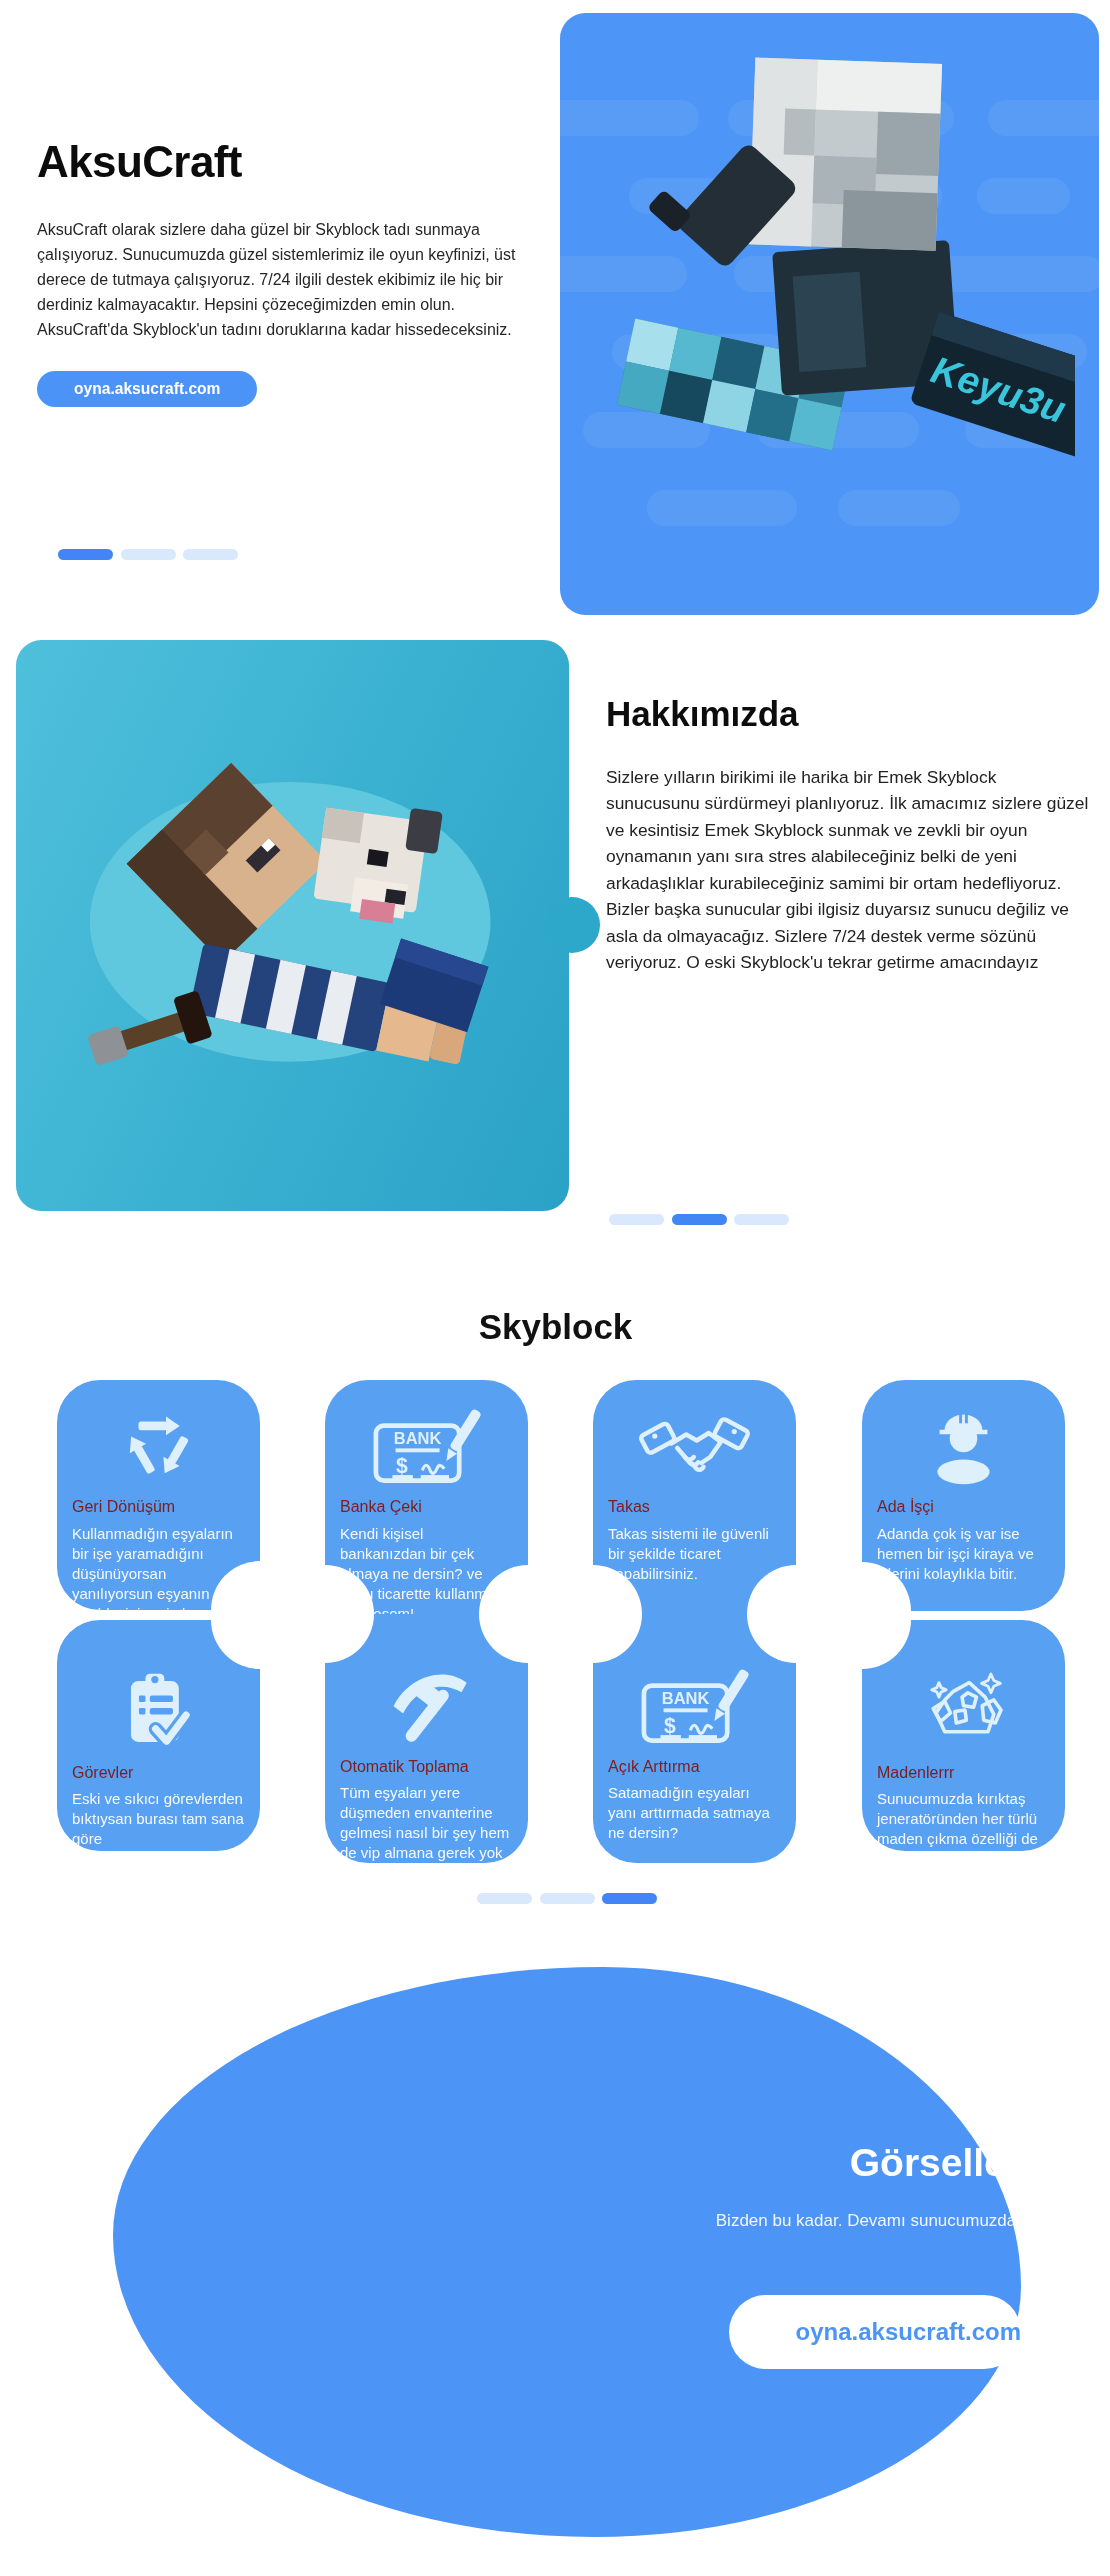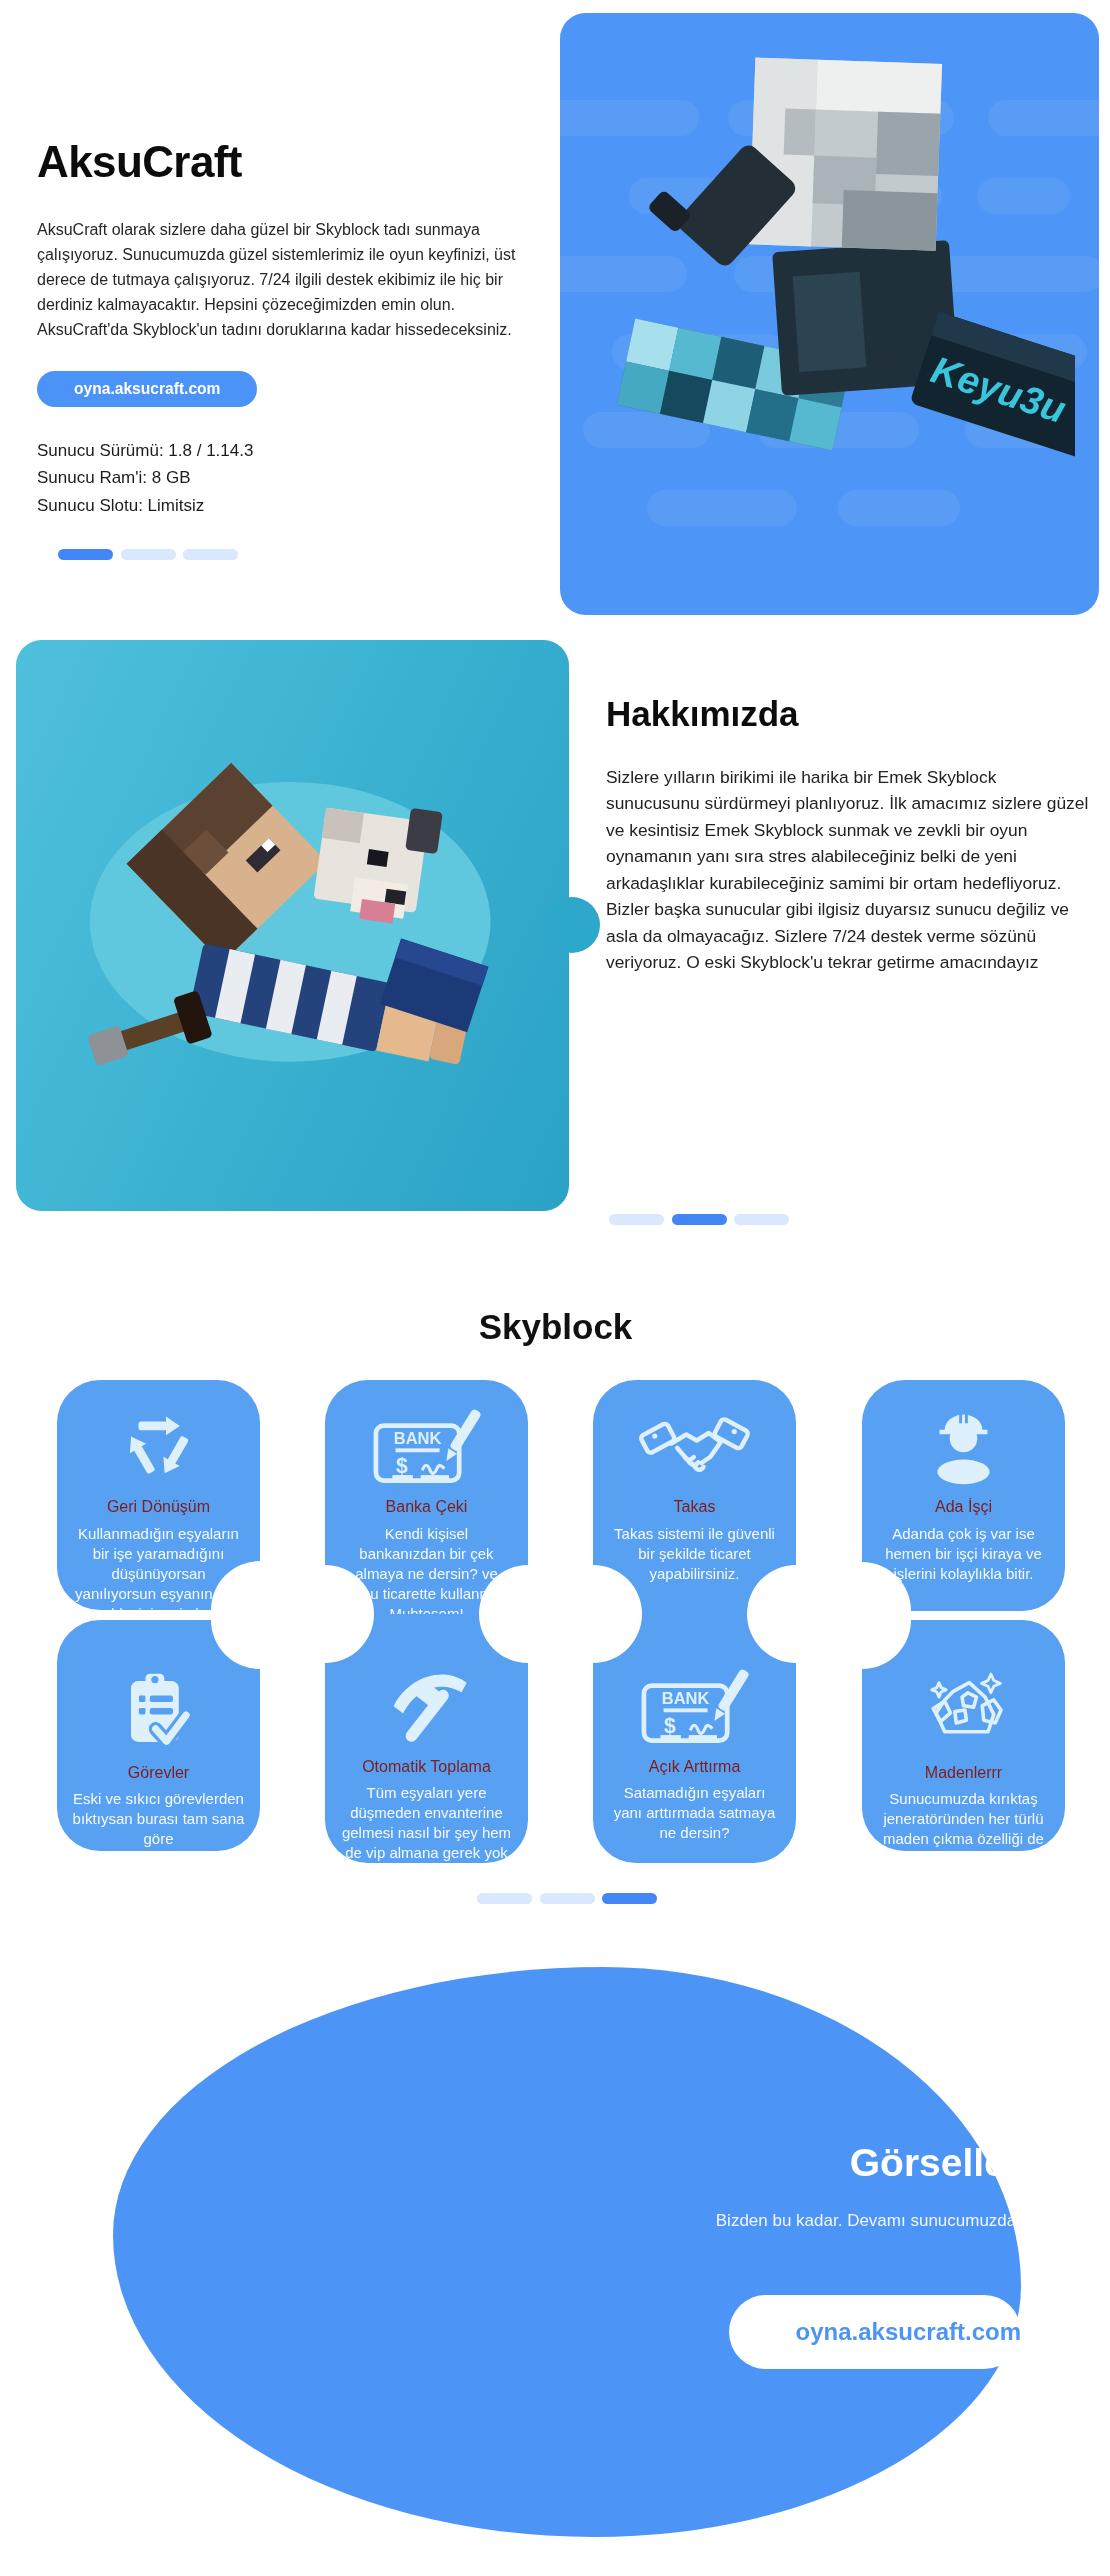--- a/index.html
+++ b/index.html
@@ -64,11 +64,6 @@
     <h1 class="hero-title">AksuCraft</h1>
     <p class="hero-desc">AksuCraft olarak sizlere daha güzel bir Skyblock tadı sunmaya çalışıyoruz. Sunucumuzda güzel sistemlerimiz ile oyun keyfinizi, üst derece de tutmaya çalışıyoruz. 7/24 ilgili destek ekibimiz ile hiç bir derdiniz kalmayacaktır. Hepsini çözeceğimizden emin olun. AksuCraft'da Skyblock'un tadını doruklarına kadar hissedeceksiniz.</p>
     <a href="#" class="btn-primary">oyna.aksucraft.com</a>
-    <div class="server-info">
-      <div>Sunucu Sürümü: 1.8 / 1.14.3</div>
-      <div>Sunucu Ram'i: 8 GB</div>
-      <div>Sunucu Slotu: Limitsiz</div>
-    </div>
   </div>
   <div class="dots dots-hero">
       <span class="dot active"></span>

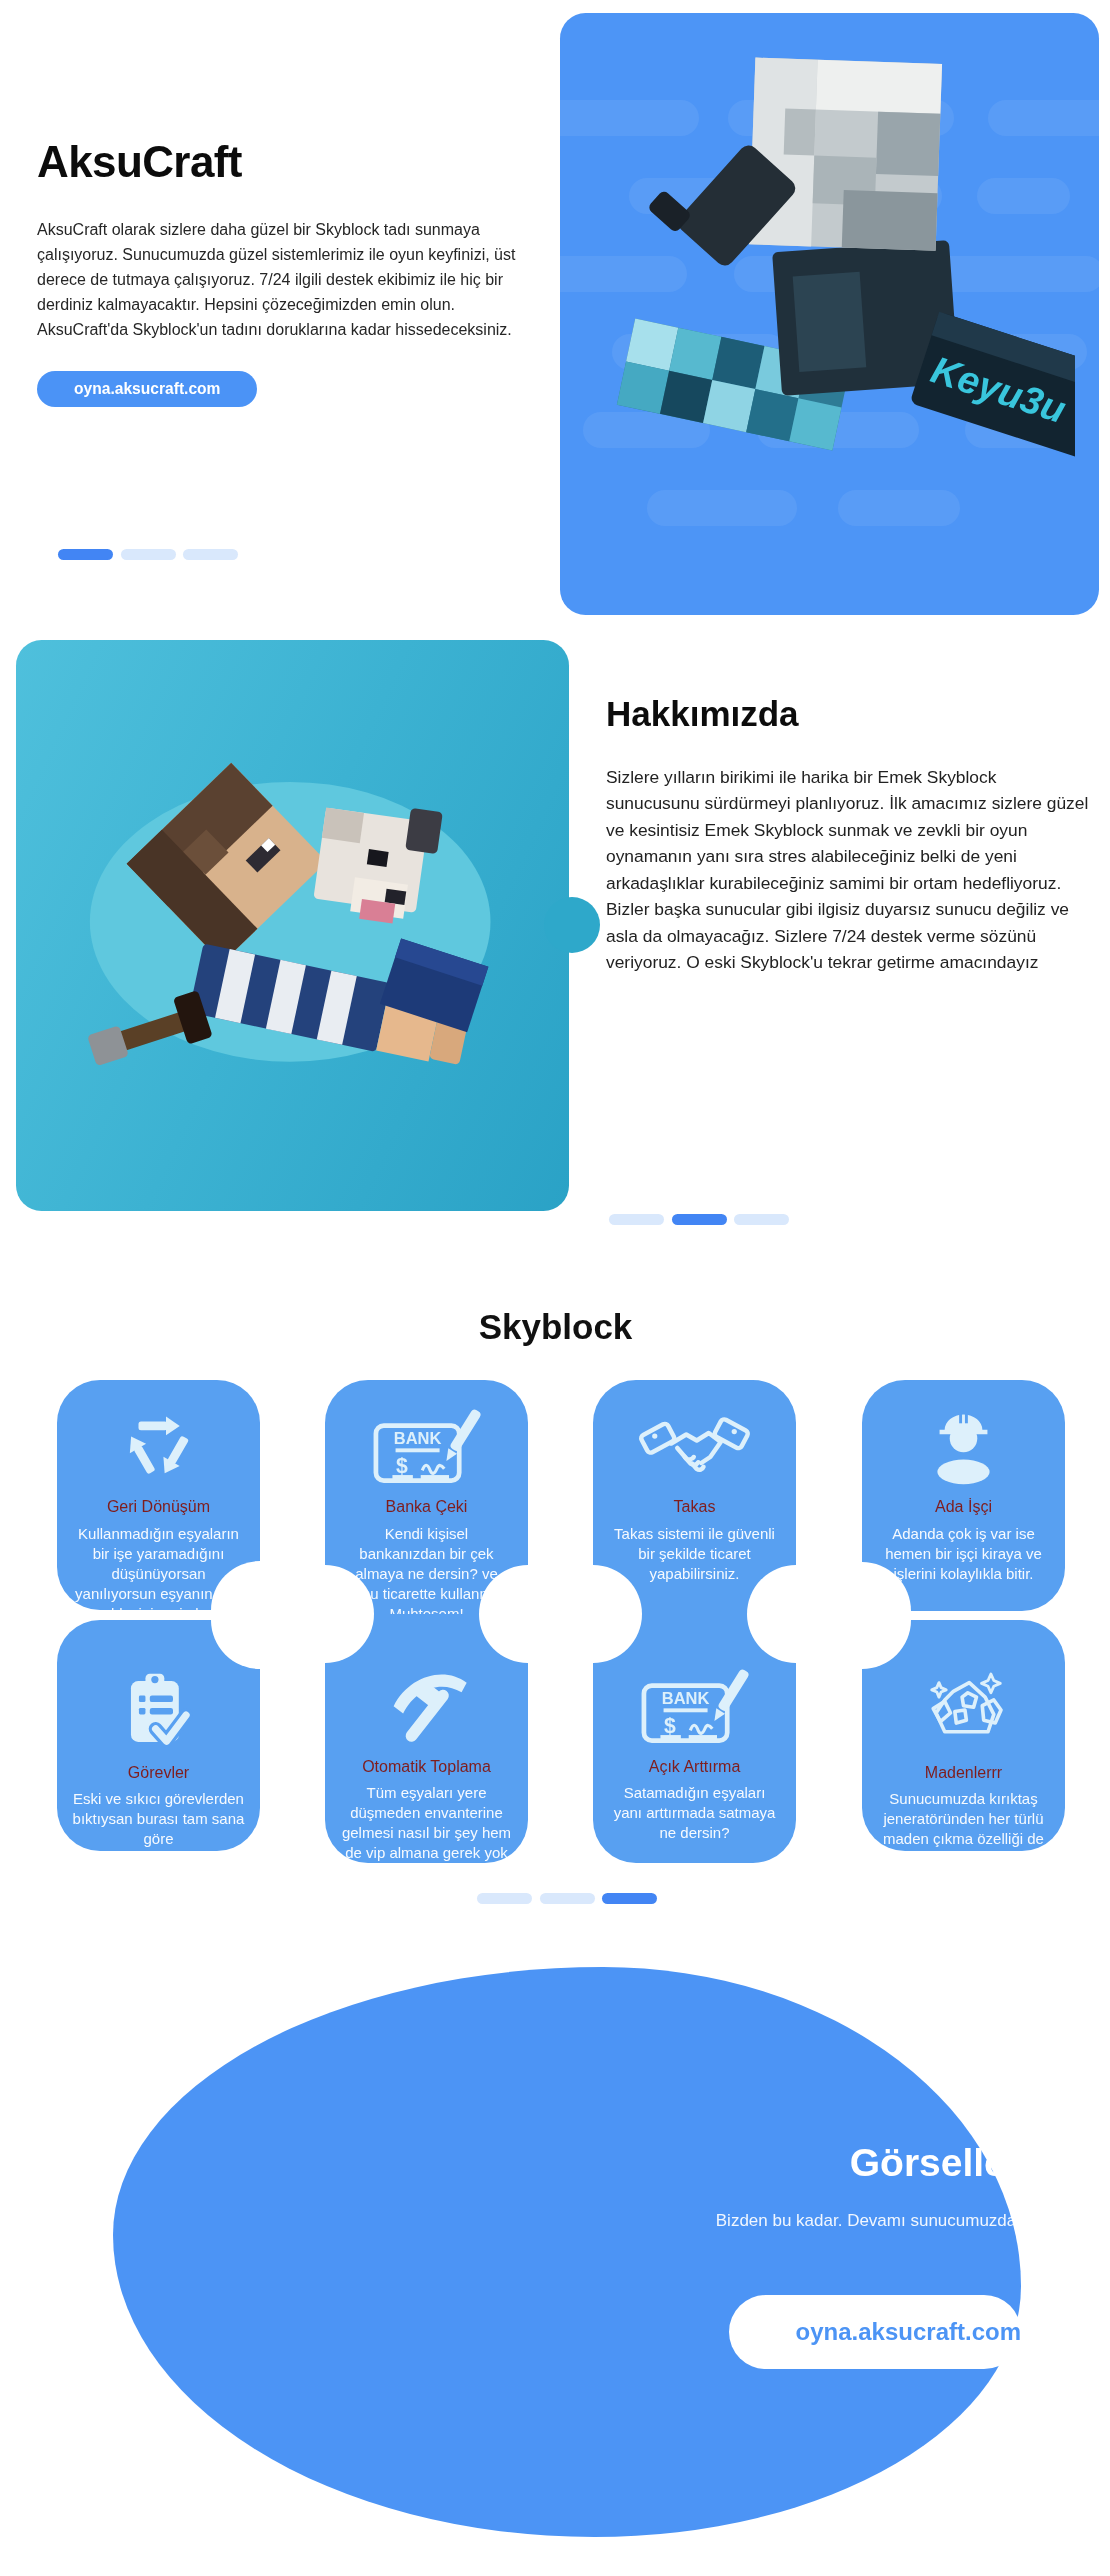--- a/index.html
+++ b/index.html
@@ -37,7 +37,7 @@
   
   .systems-title{position:absolute;left:0;top:1307px;width:100%;margin:0;text-align:center;
     font-size:35px;font-weight:800;color:#111;}
-  .sys-card{position:absolute;background:#58a0f1;border-radius:43px;color:#fff;text-align:center;
+  .sys-card{position:absolute;background:#58a0f1;border-radius:43px;color:#fff;text-align:left;
     box-sizing:border-box;padding:19.7px 15px 0 15px;}
   .sys-card.topn{padding-top:45px;}
   .bite{position:absolute;width:98px;height:98px;background:#fff;border-radius:50%;}

